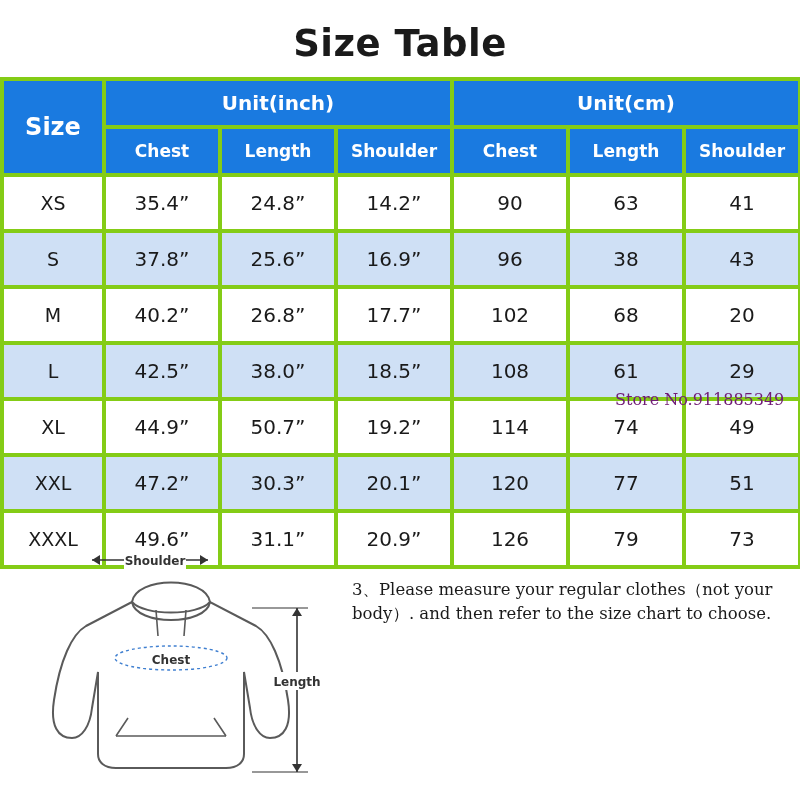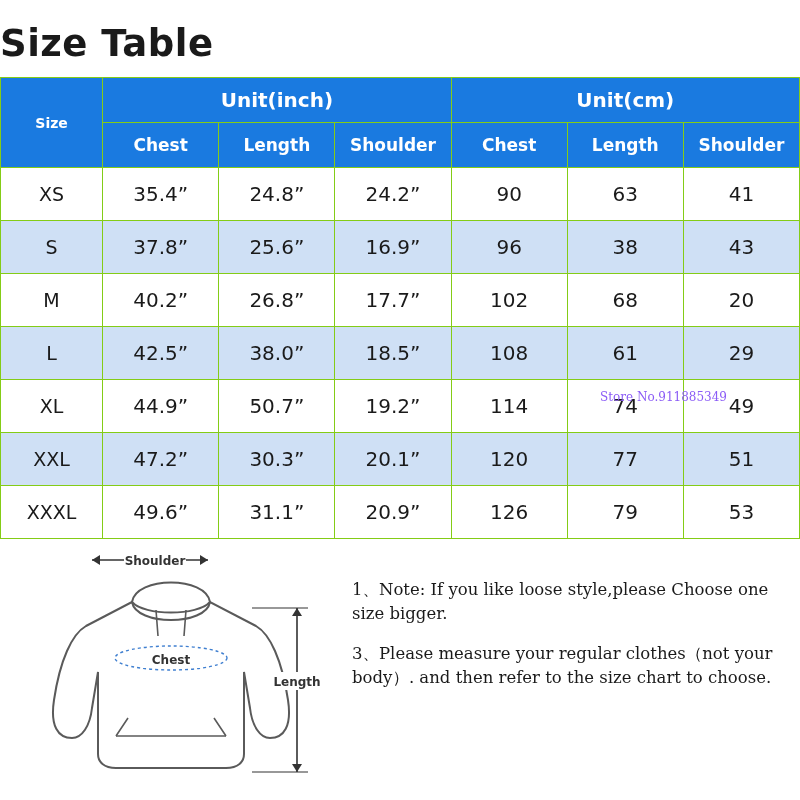--- a/index.html
+++ b/index.html
@@ -23,6 +23,7 @@
 
   
   .title {
+    text-align: center;
     font-size: 37px;
     font-weight: bold;
     color: #1a1a1a;

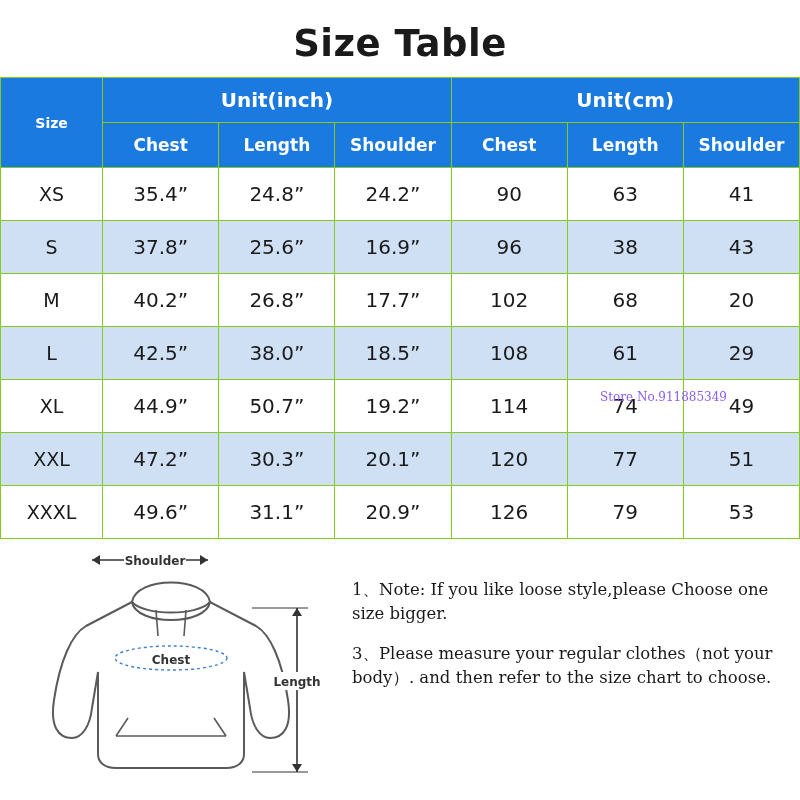--- a/index.html
+++ b/index.html
@@ -40,7 +40,7 @@
     table-layout: fixed;
   }
   table.size-table td, table.size-table th {
-    border: 1px solid #84cc16;
+    border: 4px solid #84cc16;
     text-align: center;
     font-family: "DejaVu Sans", sans-serif;
   }

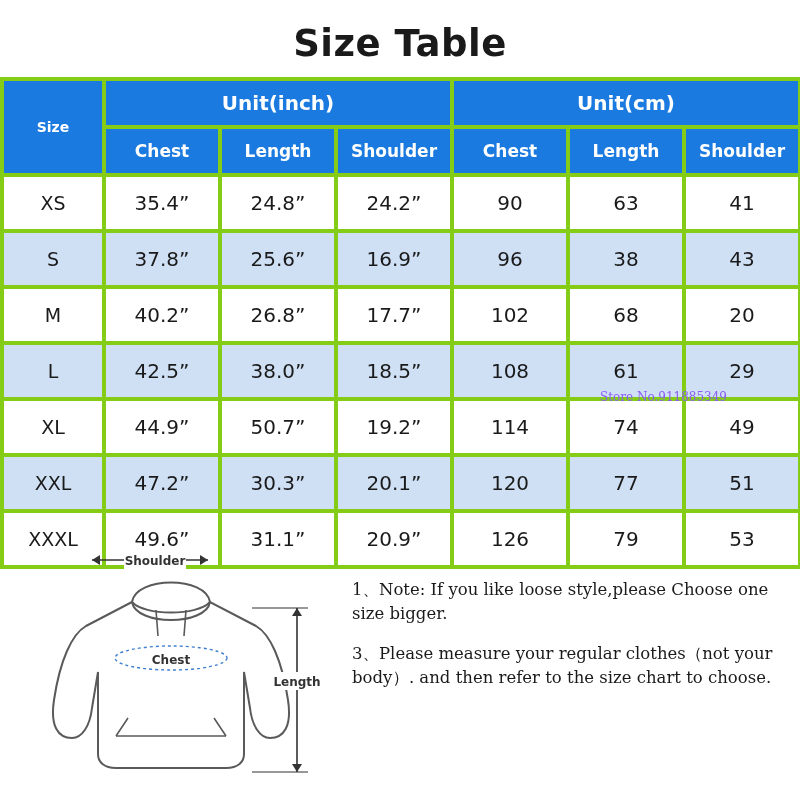--- a/index.html
+++ b/index.html
@@ -58,7 +58,7 @@
     height: 42px;
   }
   .hdr-size {
-    font-size: 14px;
+    font-size: 24px;
     margin-left: 32px;
   }
   tbody td {

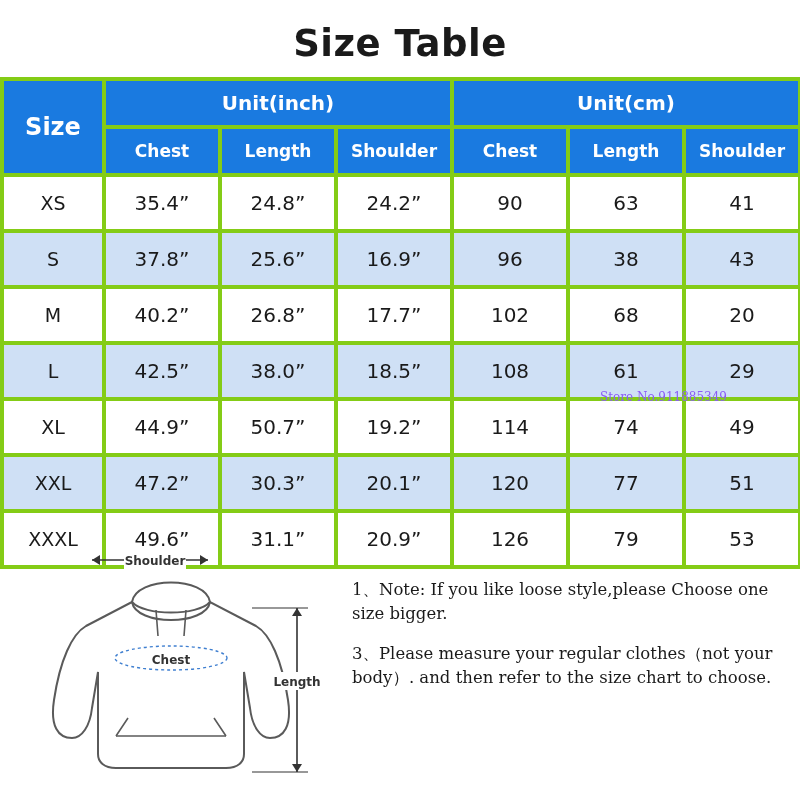--- a/index.html
+++ b/index.html
@@ -158,7 +158,7 @@
         <td class="col-size">XS</td>
         <td>35.4”</td>
         <td>24.8”</td>
-        <td>24.2”</td>
+        <td>14.2”</td>
         <td>90</td>
         <td>63</td>
         <td>41</td>

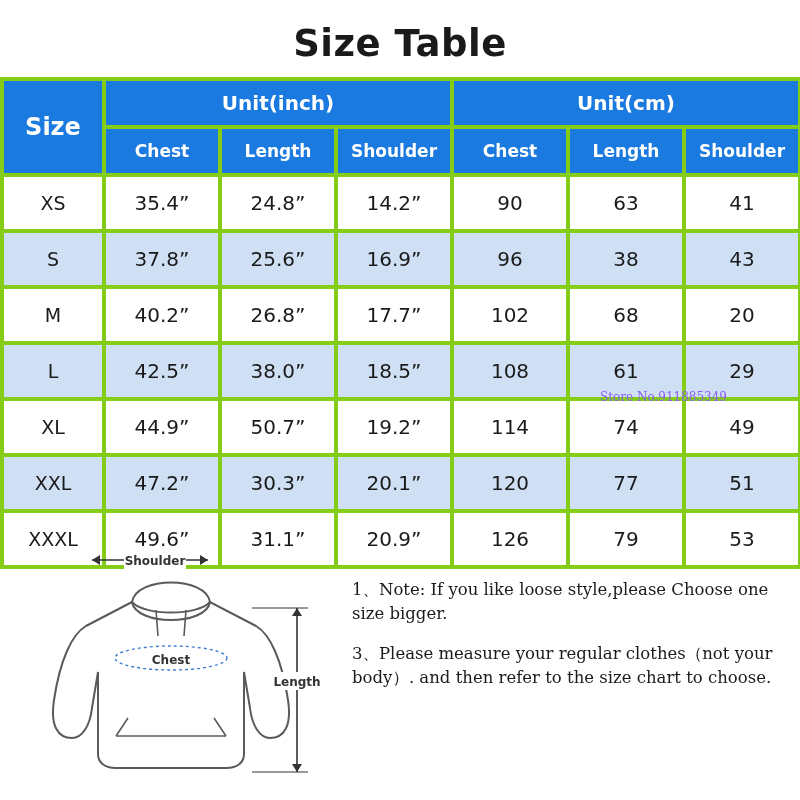--- a/index.html
+++ b/index.html
@@ -78,10 +78,10 @@
   
   .watermark {
     position: absolute;
-    left: 600px;
+    left: 615px;
     top: 390px;
-    font-size: 12px;
-    color: #8b5cf6;
+    font-size: 16px;
+    color: #701a75;
     font-family: "DejaVu Serif", serif;
     white-space: nowrap;
   }

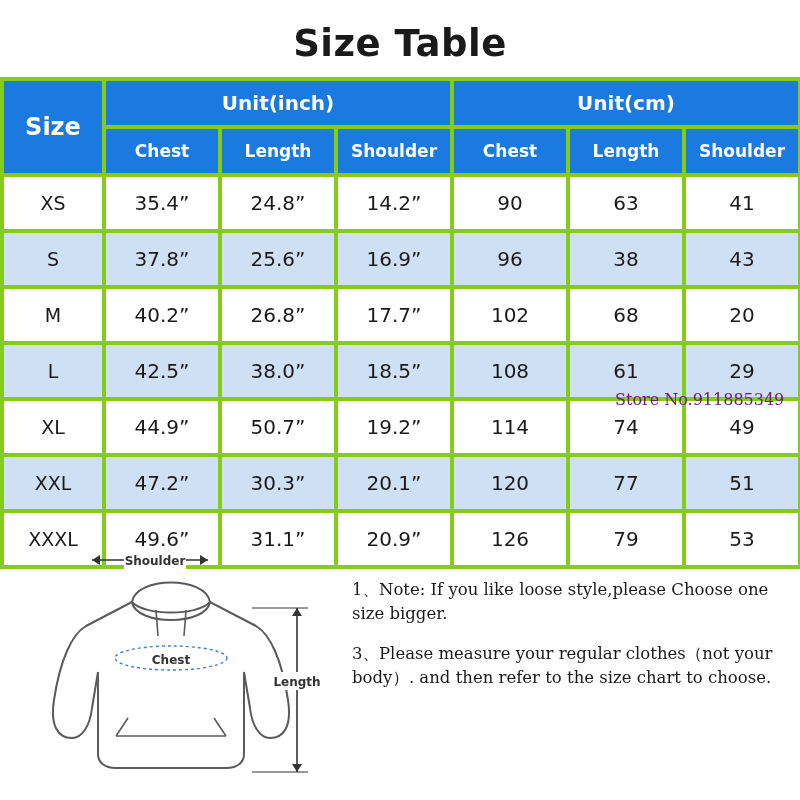--- a/index.html
+++ b/index.html
@@ -215,7 +215,7 @@
         <td>20.9”</td>
         <td>126</td>
         <td>79</td>
-        <td>53</td>
+        <td>73</td>
       </tr>
     </tbody>
   </table>

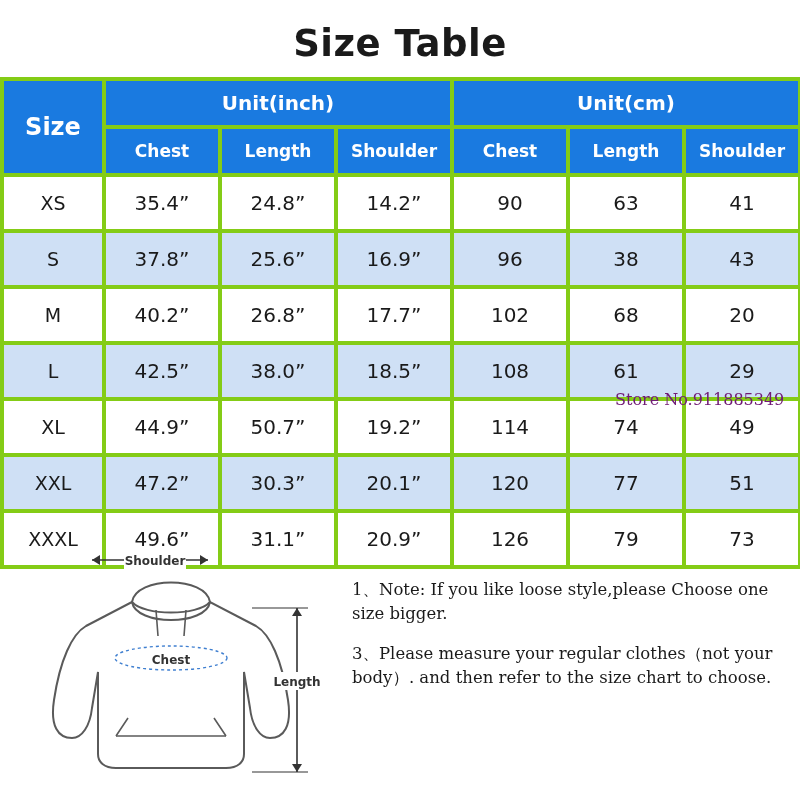--- a/index.html
+++ b/index.html
@@ -271,7 +271,6 @@
     </div>
 
     <div class="notes">
-      <p>1、Note: If you like loose style,please Choose one size bigger.</p>
       <p>3、Please measure your regular clothes（not your body）. and then refer to the size chart to choose.</p>
     </div>
 

